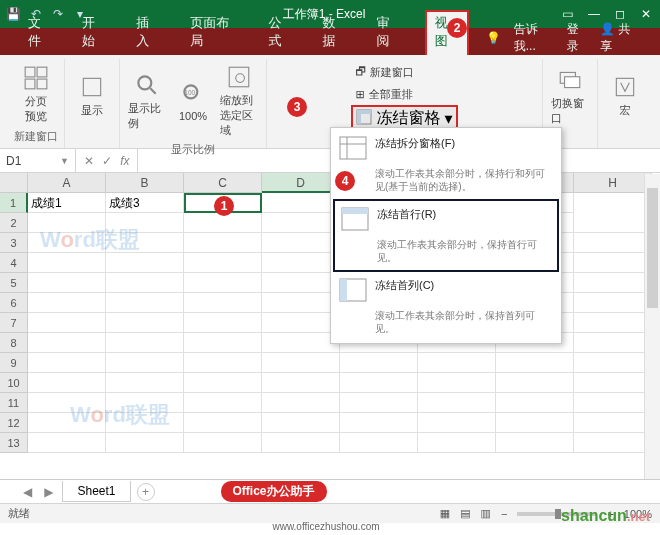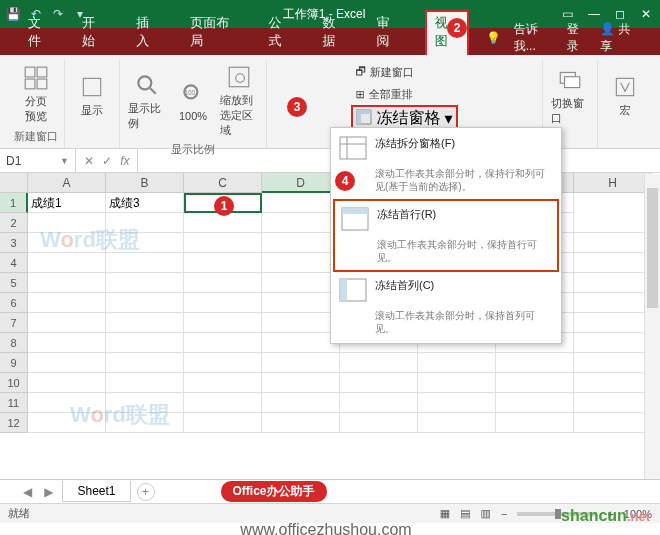--- a/index.html
+++ b/index.html
@@ -36,7 +36,7 @@
 
 .dropdown { position: absolute; left: 330px; top: 127px; width: 232px; background: #fff; border: 1px solid #c8c8c8; box-shadow: 2px 2px 6px rgba(0,0,0,0.25); z-index: 50; padding: 2px; font-size: 11px; }
 .dropdown .item { display: flex; padding: 6px; gap: 8px; }
-.dropdown .item.highlight { border: 2px solid #c2410c; }
+.dropdown .item.highlight { border: 2px solid #0f172a; }
 .dropdown .item .micon { width: 28px; height: 24px; flex-shrink: 0; }
 .dropdown .item .mtext { flex: 1; }
 .dropdown .item .mtitle { color: #222; font-weight: 500; }

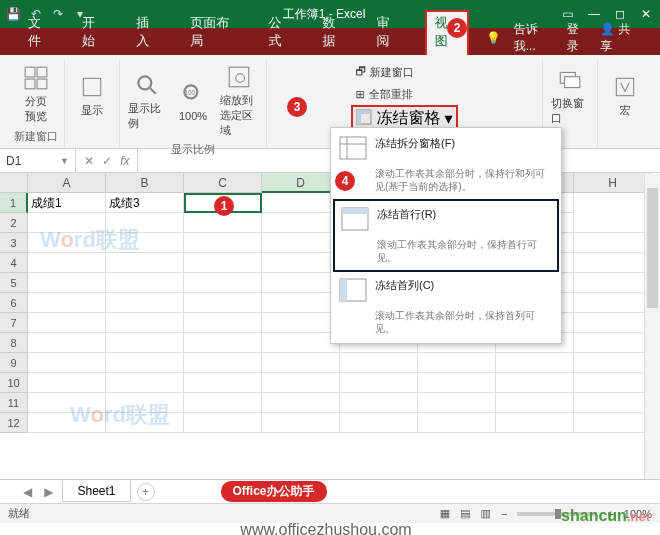--- a/index.html
+++ b/index.html
@@ -443,6 +443,17 @@
         <div class="cell"></div>
         <div class="cell"></div>
       </div>
+      <div class="row">
+        <div class="rowhead">13</div>
+        <div class="cell"></div>
+        <div class="cell"></div>
+        <div class="cell"></div>
+        <div class="cell"></div>
+        <div class="cell"></div>
+        <div class="cell"></div>
+        <div class="cell"></div>
+        <div class="cell"></div>
+      </div>
     </div>
 </div>
 

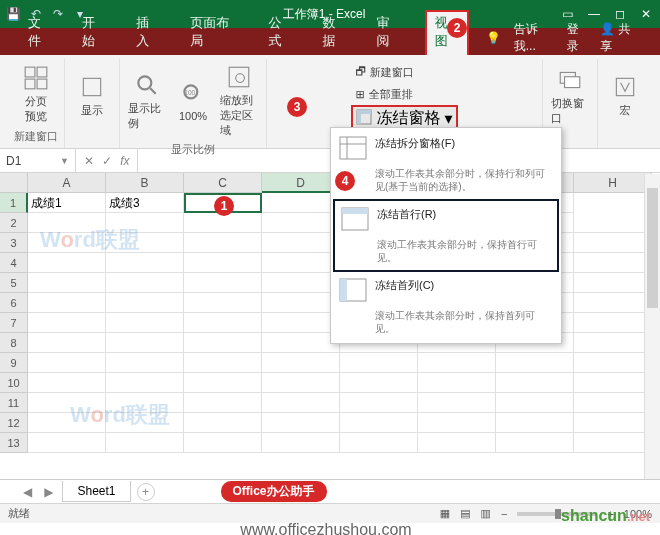--- a/index.html
+++ b/index.html
@@ -89,7 +89,7 @@
 .wm-sc { position: absolute; right: 10px; bottom: 10px; font-size: 16px; color: #4a9b3a; font-weight: bold; z-index: 70; }
 .wm-sc .s { color: #4a9b3a; }
 .ofcbadge { background: #d62828; color: #fff; font-size: 12px; font-weight: bold; padding: 2px 12px; border-radius: 10px; margin-left: 60px; }
-.urlline { position: absolute; bottom: 0; left: 0; right: 8px; height: 14px; text-align: center; font-size: 16px; color: #666; }
+.urlline { position: absolute; bottom: 0; left: 0; right: 8px; height: 14px; text-align: center; font-size: 10px; color: #666; }
 
 
 .vscroll { position: absolute; right: 0; top: 174px; bottom: 56px; width: 16px; background: #f3f3f3; border-left: 1px solid #ddd; }

